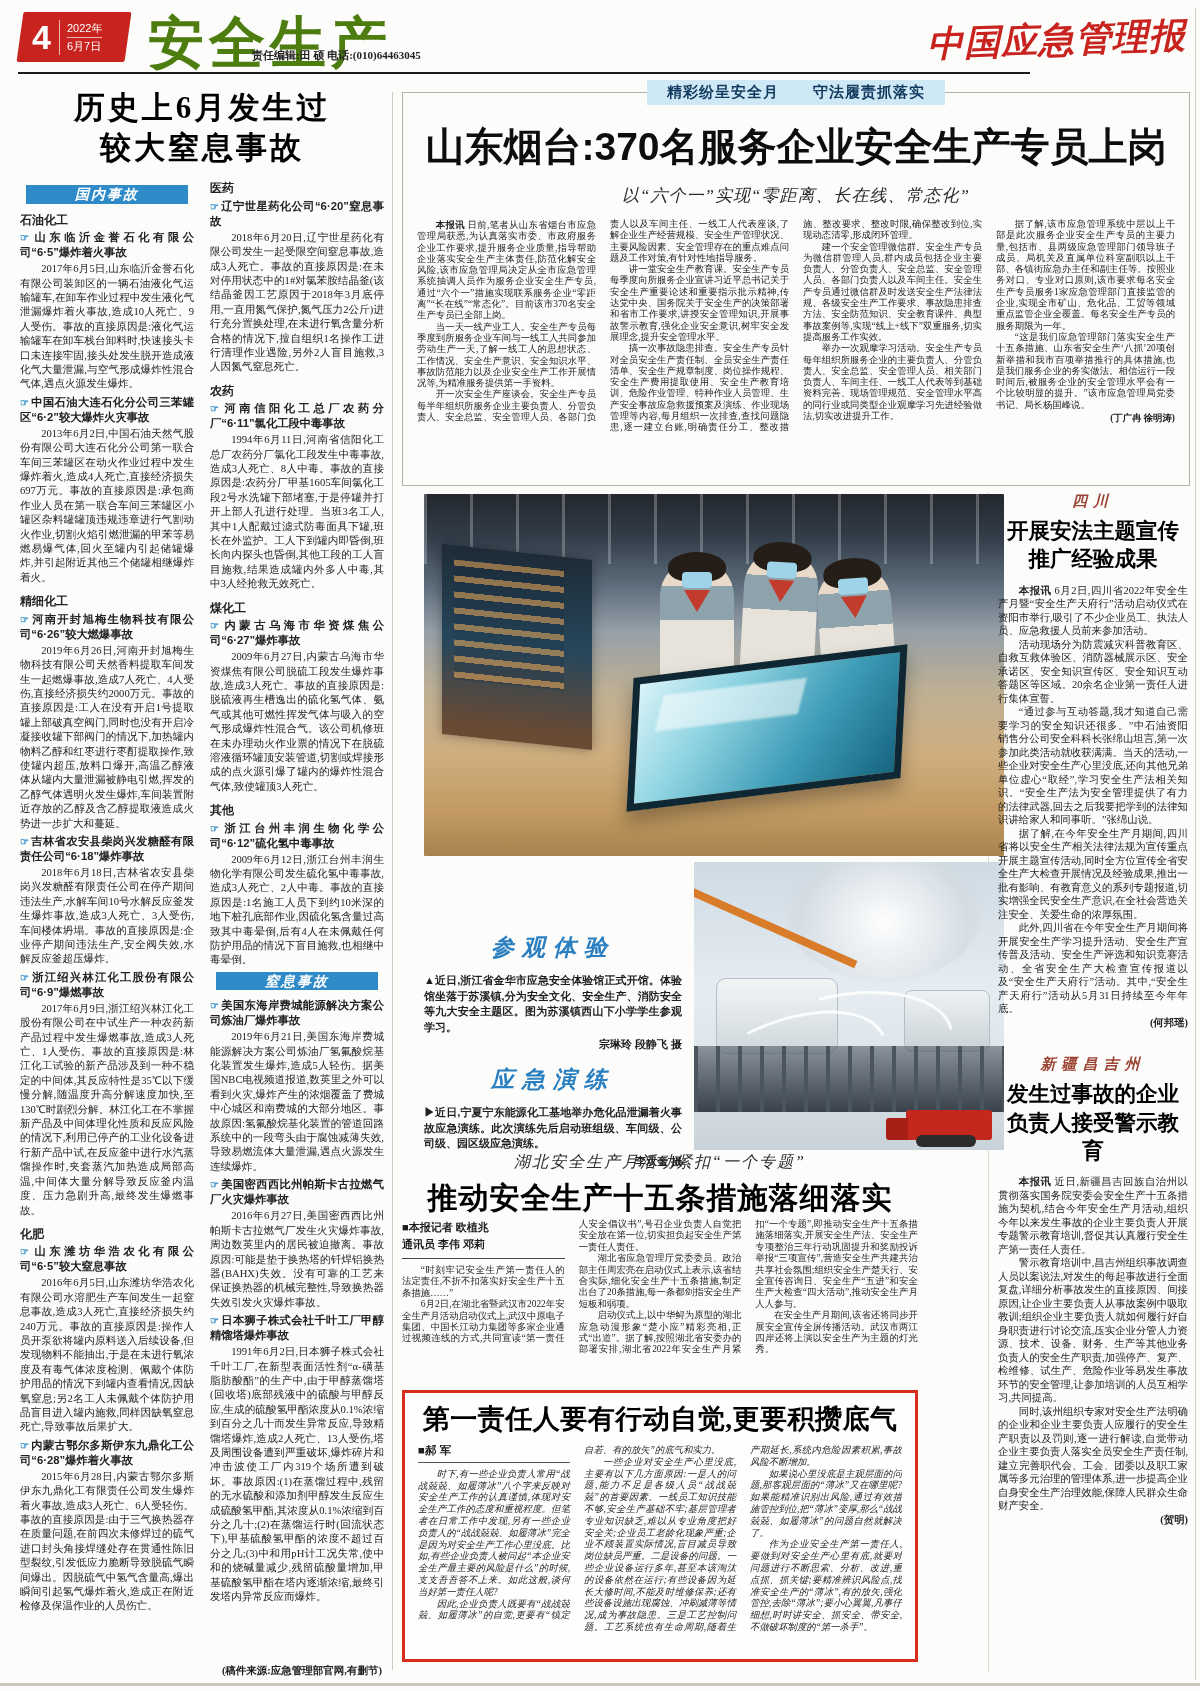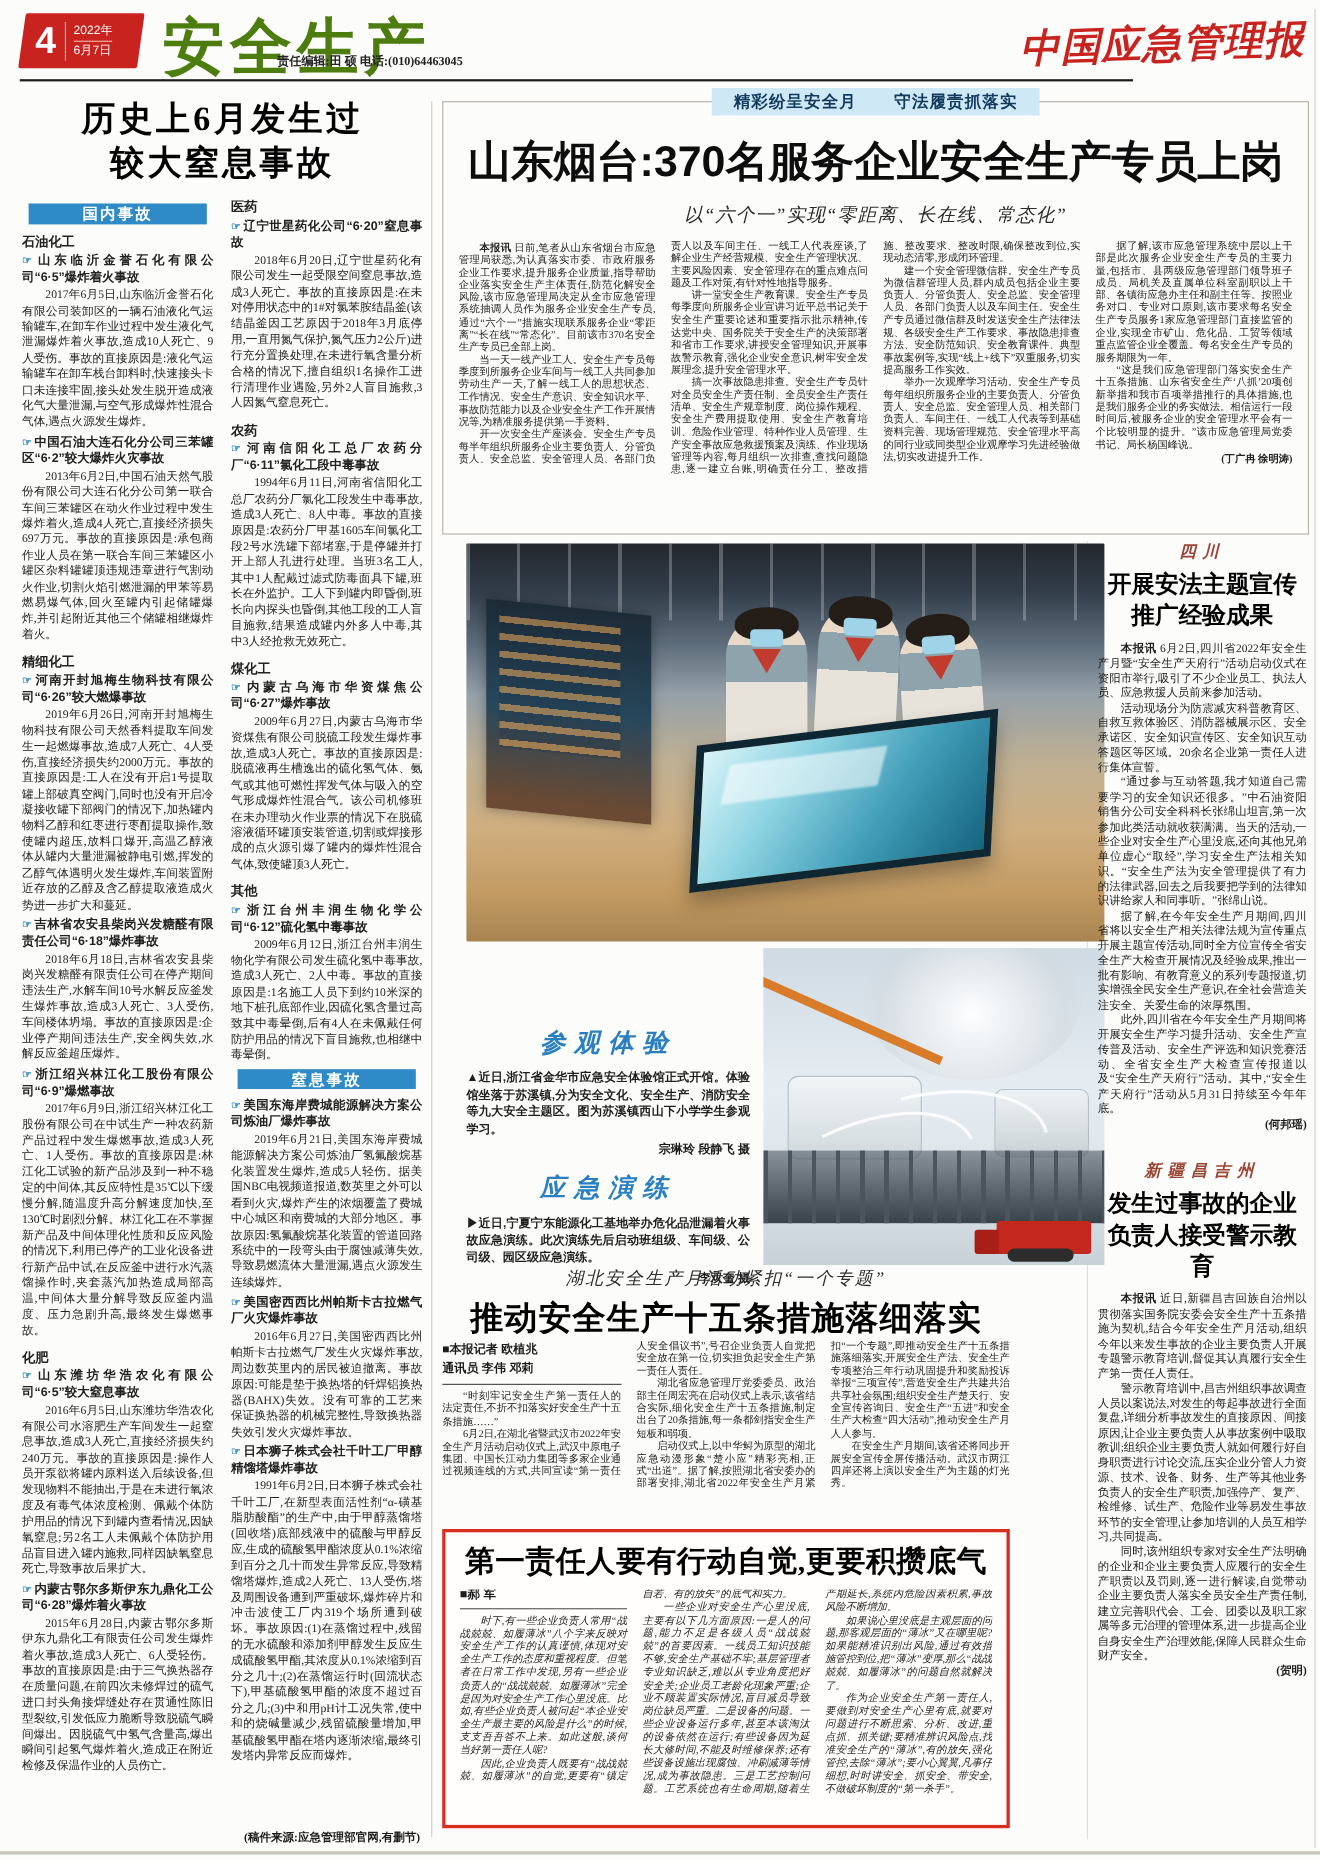--- a/index.html
+++ b/index.html
@@ -31,7 +31,7 @@
   .left-flow{margin-top:14px;height:1452px;overflow:hidden;column-count:2;column-gap:16px;
              font-size:10.6px;line-height:14.4px;text-align:justify;color:#222;}
   .blk-banner{background:#2e8bc7;color:#fff;text-align:center;font-family:"Liberation Sans",sans-serif;
-              font-size:14px;font-weight:bold;letter-spacing:2px;padding:2px 0;margin:4px 6px 8px;break-inside:avoid;}
+              font-size:14px;font-weight:bold;letter-spacing:2px;padding:2px 0;margin:4px 6px 8px;break-inside:avoid;font-style:italic;}
   .blk-cat{font-family:"Liberation Sans",sans-serif;font-weight:bold;font-size:12px;margin:9px 0 3px;break-inside:avoid;}
   .blk-item{font-family:"Liberation Sans",sans-serif;font-weight:bold;font-size:11.3px;line-height:15px;
             margin:3px 0 2px;break-inside:avoid;}

